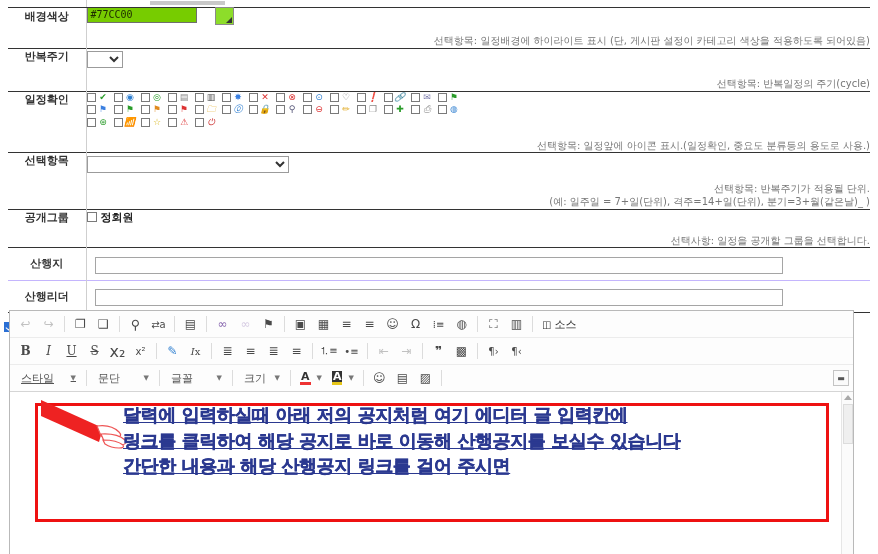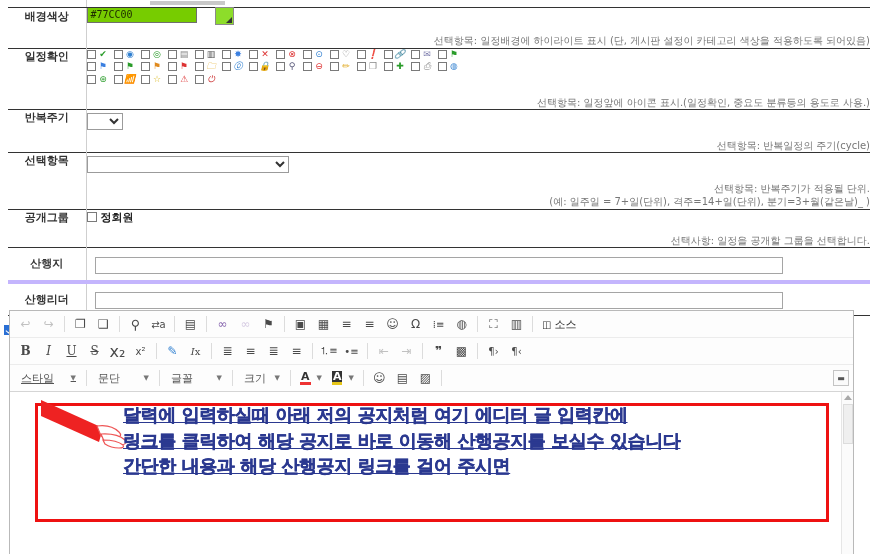--- a/index.html
+++ b/index.html
@@ -265,160 +265,160 @@
     </tr>
 
     <tr class="rowline">
-      <td class="lbl">일정확인</td>
-      <td class="fld">
-        <div class="icongrid">
-          <div class="iconrow">
-            <span class="icell">
-                  <i class="cbx"></i>
-                  <i class="ico" style="color:#2a9c2a;">✔</i>
-                </span>
-            <span class="icell">
-                  <i class="cbx"></i>
-                  <i class="ico" style="color:#2f7fd0;">◉</i>
-                </span>
-            <span class="icell">
-                  <i class="cbx"></i>
-                  <i class="ico" style="color:#2a9c2a;">◎</i>
-                </span>
-            <span class="icell">
-                  <i class="cbx"></i>
-                  <i class="ico" style="color:#888;">▤</i>
-                </span>
-            <span class="icell">
-                  <i class="cbx"></i>
-                  <i class="ico" style="color:#555;">▥</i>
-                </span>
-            <span class="icell">
-                  <i class="cbx"></i>
-                  <i class="ico" style="color:#3a7fe0;">✸</i>
-                </span>
-            <span class="icell">
-                  <i class="cbx"></i>
-                  <i class="ico" style="color:#d33;">✕</i>
-                </span>
-            <span class="icell">
-                  <i class="cbx"></i>
-                  <i class="ico" style="color:#d33;">⊗</i>
-                </span>
-            <span class="icell">
-                  <i class="cbx"></i>
-                  <i class="ico" style="color:#2f7fd0;">⊙</i>
-                </span>
-            <span class="icell">
-                  <i class="cbx"></i>
-                  <i class="ico" style="color:#888;">♡</i>
-                </span>
-            <span class="icell">
-                  <i class="cbx"></i>
-                  <i class="ico" style="color:#2a9c2a;">❗</i>
-                </span>
-            <span class="icell">
-                  <i class="cbx"></i>
-                  <i class="ico" style="color:#6aa;">🔗</i>
-                </span>
-            <span class="icell">
-                  <i class="cbx"></i>
-                  <i class="ico" style="color:#77a;">✉</i>
-                </span>
-            <span class="icell">
-                  <i class="cbx"></i>
-                  <i class="ico" style="color:#2a9c2a;">⚑</i>
-                </span>
-          </div>
-          <div class="iconrow">
-            <span class="icell">
-                  <i class="cbx"></i>
-                  <i class="ico" style="color:#3a7fe0;">⚑</i>
-                </span>
-            <span class="icell">
-                  <i class="cbx"></i>
-                  <i class="ico" style="color:#2a9c2a;">⚑</i>
-                </span>
-            <span class="icell">
-                  <i class="cbx"></i>
-                  <i class="ico" style="color:#e08a1e;">⚑</i>
-                </span>
-            <span class="icell">
-                  <i class="cbx"></i>
-                  <i class="ico" style="color:#d33;">⚑</i>
-                </span>
-            <span class="icell">
-                  <i class="cbx"></i>
-                  <i class="ico" style="color:#e0a81e;">🗀</i>
-                </span>
-            <span class="icell">
-                  <i class="cbx"></i>
-                  <i class="ico" style="color:#2f7fd0;">⓪</i>
-                </span>
-            <span class="icell">
-                  <i class="cbx"></i>
-                  <i class="ico" style="color:#c89a1e;">🔒</i>
-                </span>
-            <span class="icell">
-                  <i class="cbx"></i>
-                  <i class="ico" style="color:#557;">⚲</i>
-                </span>
-            <span class="icell">
-                  <i class="cbx"></i>
-                  <i class="ico" style="color:#d33;">⊖</i>
-                </span>
-            <span class="icell">
-                  <i class="cbx"></i>
-                  <i class="ico" style="color:#e0a81e;">✏</i>
-                </span>
-            <span class="icell">
-                  <i class="cbx"></i>
-                  <i class="ico" style="color:#888;">❐</i>
-                </span>
-            <span class="icell">
-                  <i class="cbx"></i>
-                  <i class="ico" style="color:#2a9c2a;">✚</i>
-                </span>
-            <span class="icell">
-                  <i class="cbx"></i>
-                  <i class="ico" style="color:#777;">⎙</i>
-                </span>
-            <span class="icell">
-                  <i class="cbx"></i>
-                  <i class="ico" style="color:#2f7fd0;">◍</i>
-                </span>
-          </div>
-          <div class="iconrow" style="height:14px;">
-            <span class="icell">
-                  <i class="cbx"></i>
-                  <i class="ico" style="color:#2a9c2a;">⊛</i>
-                </span>
-            <span class="icell">
-                  <i class="cbx"></i>
-                  <i class="ico" style="color:#e08a1e;">📶</i>
-                </span>
-            <span class="icell">
-                  <i class="cbx"></i>
-                  <i class="ico" style="color:#d8b820;">☆</i>
-                </span>
-            <span class="icell">
-                  <i class="cbx"></i>
-                  <i class="ico" style="color:#d33;">⚠</i>
-                </span>
-            <span class="icell">
-                  <i class="cbx"></i>
-                  <i class="ico" style="color:#c33;">⏻</i>
-                </span>
-          </div>
-        </div>
-        <div class="hint">
-          <div>선택항목: 일정앞에 아이콘 표시.(일정확인, 중요도 분류등의 용도로 사용.)</div>
-        </div>
-      </td>
-    </tr>
-
-    <tr class="rowline">
       <td class="lbl">반복주기</td>
       <td class="fld">
         <select class="sel1"><option></option></select>
         <div class="hint">
           <div>선택항목: 반복일정의 주기(cycle)</div>
+        </div>
+      </td>
+    </tr>
+
+    <tr class="rowline">
+      <td class="lbl">일정확인</td>
+      <td class="fld">
+        <div class="icongrid">
+          <div class="iconrow">
+            <span class="icell">
+                  <i class="cbx"></i>
+                  <i class="ico" style="color:#2a9c2a;">✔</i>
+                </span>
+            <span class="icell">
+                  <i class="cbx"></i>
+                  <i class="ico" style="color:#2f7fd0;">◉</i>
+                </span>
+            <span class="icell">
+                  <i class="cbx"></i>
+                  <i class="ico" style="color:#2a9c2a;">◎</i>
+                </span>
+            <span class="icell">
+                  <i class="cbx"></i>
+                  <i class="ico" style="color:#888;">▤</i>
+                </span>
+            <span class="icell">
+                  <i class="cbx"></i>
+                  <i class="ico" style="color:#555;">▥</i>
+                </span>
+            <span class="icell">
+                  <i class="cbx"></i>
+                  <i class="ico" style="color:#3a7fe0;">✸</i>
+                </span>
+            <span class="icell">
+                  <i class="cbx"></i>
+                  <i class="ico" style="color:#d33;">✕</i>
+                </span>
+            <span class="icell">
+                  <i class="cbx"></i>
+                  <i class="ico" style="color:#d33;">⊗</i>
+                </span>
+            <span class="icell">
+                  <i class="cbx"></i>
+                  <i class="ico" style="color:#2f7fd0;">⊙</i>
+                </span>
+            <span class="icell">
+                  <i class="cbx"></i>
+                  <i class="ico" style="color:#888;">♡</i>
+                </span>
+            <span class="icell">
+                  <i class="cbx"></i>
+                  <i class="ico" style="color:#2a9c2a;">❗</i>
+                </span>
+            <span class="icell">
+                  <i class="cbx"></i>
+                  <i class="ico" style="color:#6aa;">🔗</i>
+                </span>
+            <span class="icell">
+                  <i class="cbx"></i>
+                  <i class="ico" style="color:#77a;">✉</i>
+                </span>
+            <span class="icell">
+                  <i class="cbx"></i>
+                  <i class="ico" style="color:#2a9c2a;">⚑</i>
+                </span>
+          </div>
+          <div class="iconrow">
+            <span class="icell">
+                  <i class="cbx"></i>
+                  <i class="ico" style="color:#3a7fe0;">⚑</i>
+                </span>
+            <span class="icell">
+                  <i class="cbx"></i>
+                  <i class="ico" style="color:#2a9c2a;">⚑</i>
+                </span>
+            <span class="icell">
+                  <i class="cbx"></i>
+                  <i class="ico" style="color:#e08a1e;">⚑</i>
+                </span>
+            <span class="icell">
+                  <i class="cbx"></i>
+                  <i class="ico" style="color:#d33;">⚑</i>
+                </span>
+            <span class="icell">
+                  <i class="cbx"></i>
+                  <i class="ico" style="color:#e0a81e;">🗀</i>
+                </span>
+            <span class="icell">
+                  <i class="cbx"></i>
+                  <i class="ico" style="color:#2f7fd0;">⓪</i>
+                </span>
+            <span class="icell">
+                  <i class="cbx"></i>
+                  <i class="ico" style="color:#c89a1e;">🔒</i>
+                </span>
+            <span class="icell">
+                  <i class="cbx"></i>
+                  <i class="ico" style="color:#557;">⚲</i>
+                </span>
+            <span class="icell">
+                  <i class="cbx"></i>
+                  <i class="ico" style="color:#d33;">⊖</i>
+                </span>
+            <span class="icell">
+                  <i class="cbx"></i>
+                  <i class="ico" style="color:#e0a81e;">✏</i>
+                </span>
+            <span class="icell">
+                  <i class="cbx"></i>
+                  <i class="ico" style="color:#888;">❐</i>
+                </span>
+            <span class="icell">
+                  <i class="cbx"></i>
+                  <i class="ico" style="color:#2a9c2a;">✚</i>
+                </span>
+            <span class="icell">
+                  <i class="cbx"></i>
+                  <i class="ico" style="color:#777;">⎙</i>
+                </span>
+            <span class="icell">
+                  <i class="cbx"></i>
+                  <i class="ico" style="color:#2f7fd0;">◍</i>
+                </span>
+          </div>
+          <div class="iconrow" style="height:14px;">
+            <span class="icell">
+                  <i class="cbx"></i>
+                  <i class="ico" style="color:#2a9c2a;">⊛</i>
+                </span>
+            <span class="icell">
+                  <i class="cbx"></i>
+                  <i class="ico" style="color:#e08a1e;">📶</i>
+                </span>
+            <span class="icell">
+                  <i class="cbx"></i>
+                  <i class="ico" style="color:#d8b820;">☆</i>
+                </span>
+            <span class="icell">
+                  <i class="cbx"></i>
+                  <i class="ico" style="color:#d33;">⚠</i>
+                </span>
+            <span class="icell">
+                  <i class="cbx"></i>
+                  <i class="ico" style="color:#c33;">⏻</i>
+                </span>
+          </div>
+        </div>
+        <div class="hint">
+          <div>선택항목: 일정앞에 아이콘 표시.(일정확인, 중요도 분류등의 용도로 사용.)</div>
         </div>
       </td>
     </tr>

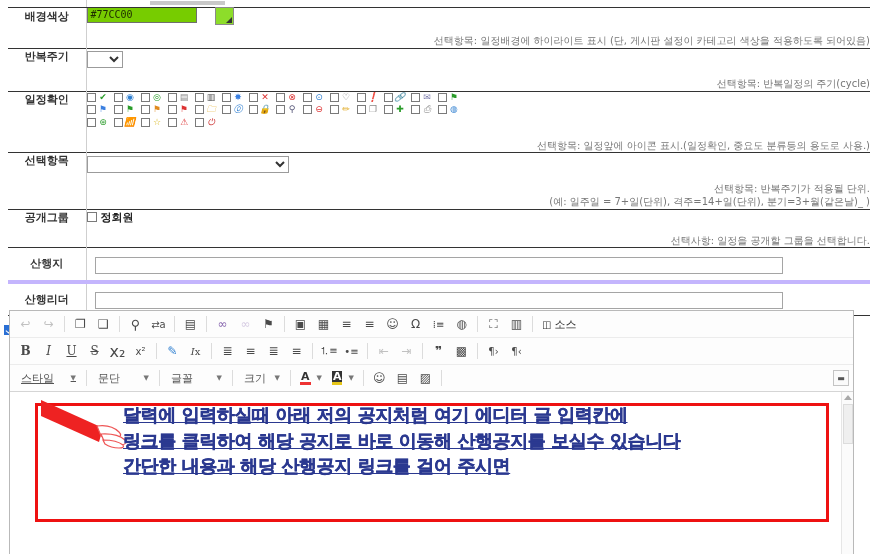--- a/index.html
+++ b/index.html
@@ -17,7 +17,7 @@
   .ftable tr { }
   .ftable td { vertical-align: top; padding: 0; }
   .rowline { border-top: 1px solid #333; }
-  .rowline-thin { border-top: 4px solid #c4b5fd; }
+  .rowline-thin { border-top: 1px solid #c4b5fd; }
 
   .lbl {
     width: 78px;

